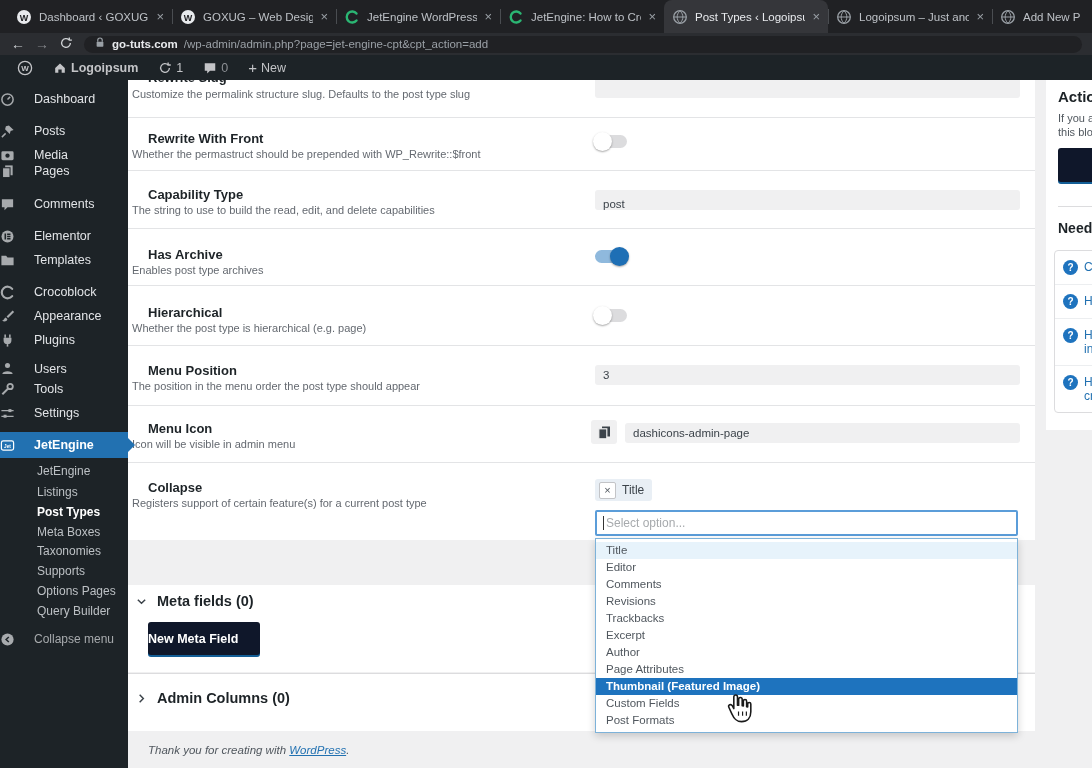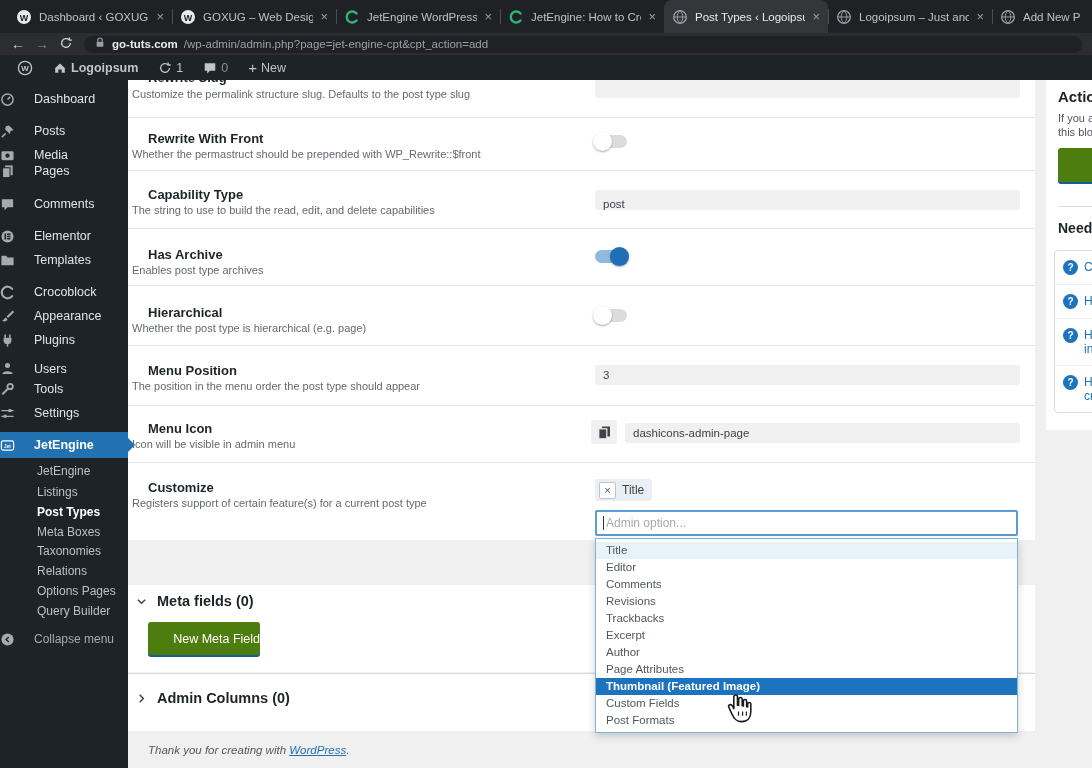--- a/index.html
+++ b/index.html
@@ -206,7 +206,7 @@
 </div>
 
 <div class="row" style="top:462px;height:78px;">
-  <div class="flabel" style="top:17px;">Customize</div>
+  <div class="flabel" style="top:17px;">Collapse</div>
   <div class="fdesc" style="top:34px;">Registers support of certain feature(s) for a current post type</div>
   <div class="tagchip" style="top:16px;">
     <span class="tagx">×</span>

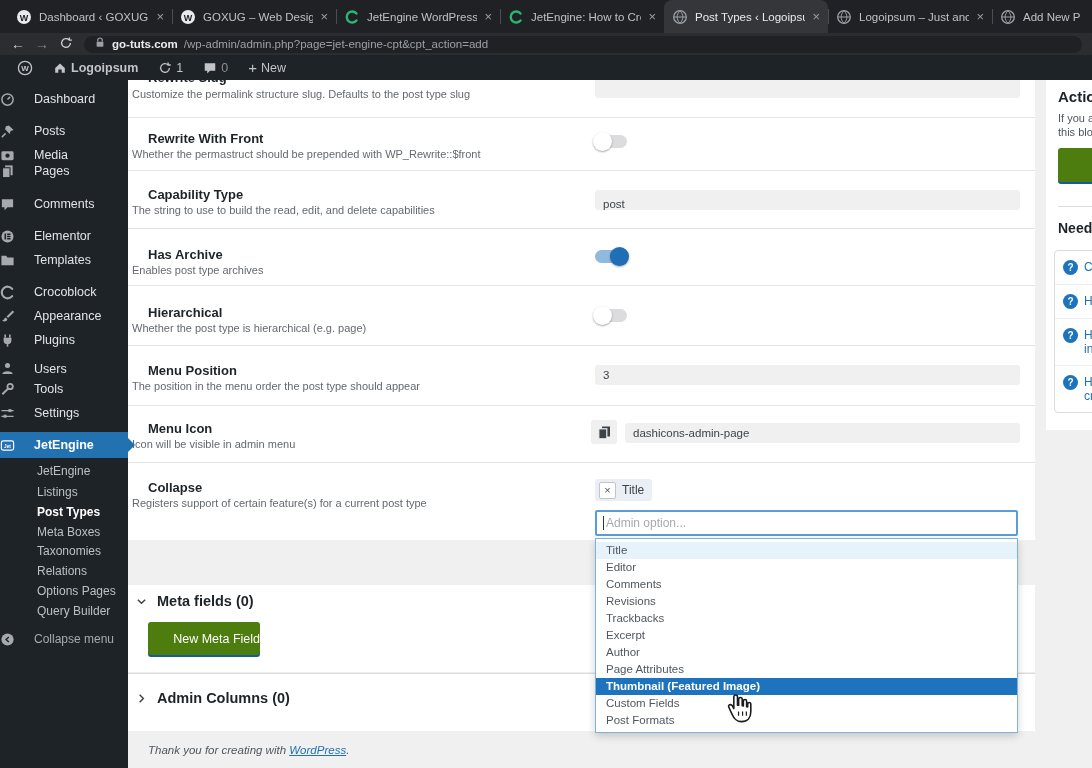--- a/index.html
+++ b/index.html
@@ -268,7 +268,7 @@
 
 <div class="abs selinput">
   <span class="caret"></span>
-  <span class="selph">Admin option...</span>
+  <span class="selph">Select option...</span>
 </div>
 <div class="abs ddlist">
   <div class="opt hl">Title</div>

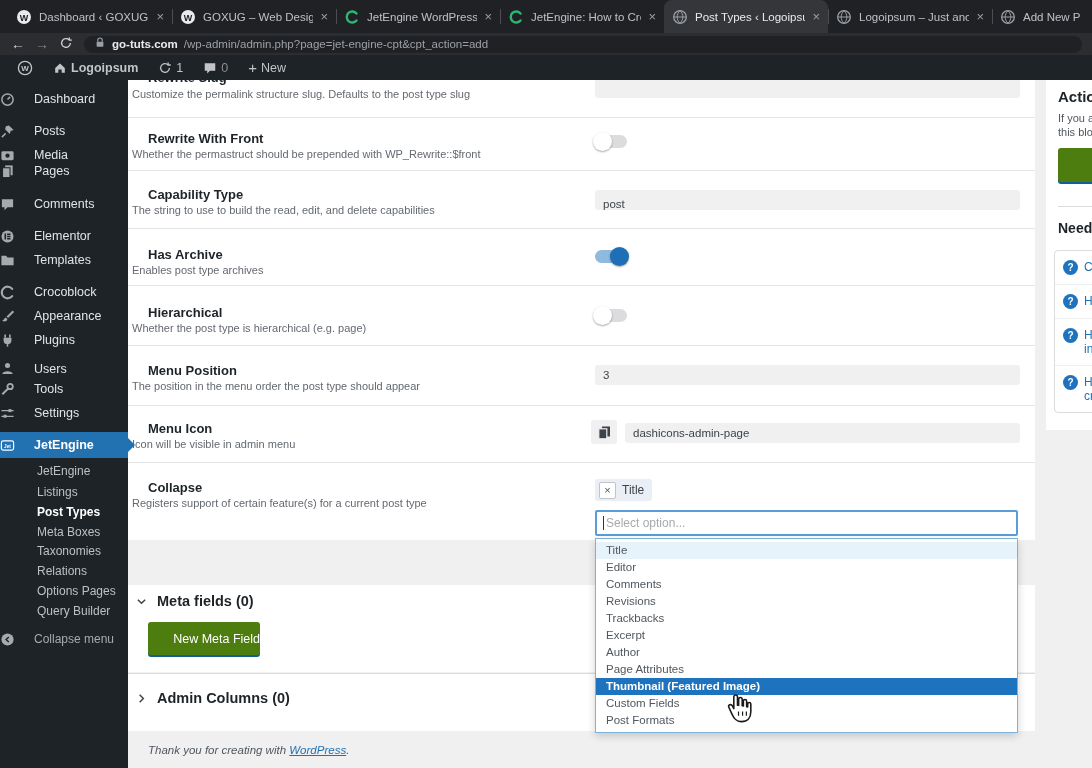--- a/index.html
+++ b/index.html
@@ -401,7 +401,7 @@
       <span>Taxonomies</span>
     </div>
   <div class="smi" style="top:505px;">
-      <span>Relations</span>
+      <span>Supports</span>
     </div>
   <div class="smi" style="top:525px;">
       <span>Options Pages</span>

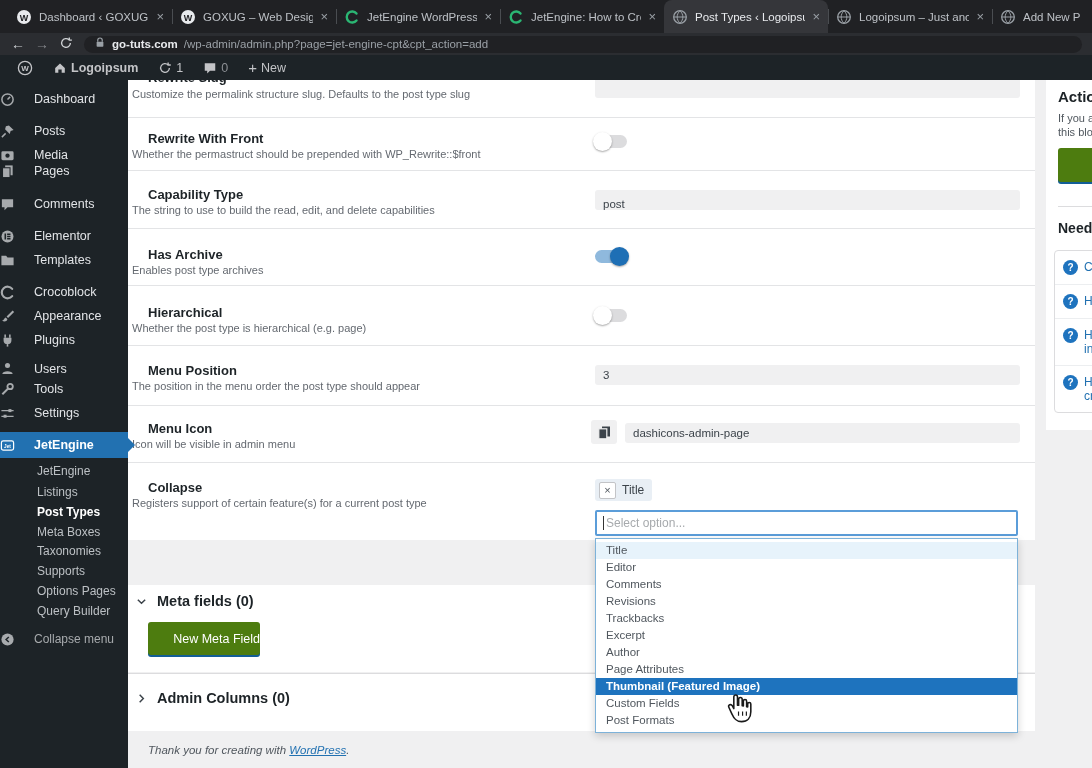--- a/index.html
+++ b/index.html
@@ -47,7 +47,7 @@
   .iconbtn{position:absolute;left:463px;width:26px;height:24px;background:#f0f0f1;border-radius:3px;display:flex;align-items:center;justify-content:center;}
   .band{position:absolute;left:128px;width:907px;background:#fff;box-sizing:border-box;}
   .secttl{display:flex;align-items:center;gap:10px;font-size:14.5px;font-weight:bold;color:#1d2327;}
-  .btn-primary{position:absolute;background:#4d7c0f;color:#fff;font-size:12.5px;font-weight:normal;border-radius:3px;display:flex;align-items:center;justify-content:flex-end;box-shadow:0 2px 0 #135e96;}
+  .btn-primary{position:absolute;background:#0f172a;color:#fff;font-size:12.5px;font-weight:bold;border-radius:3px;display:flex;align-items:center;justify-content:flex-start;box-shadow:0 2px 0 #135e96;}
   .footer{position:absolute;left:148px;top:744px;font-size:11.5px;font-style:italic;color:#50575e;}
   .footer a{color:#2271b1;}
   

